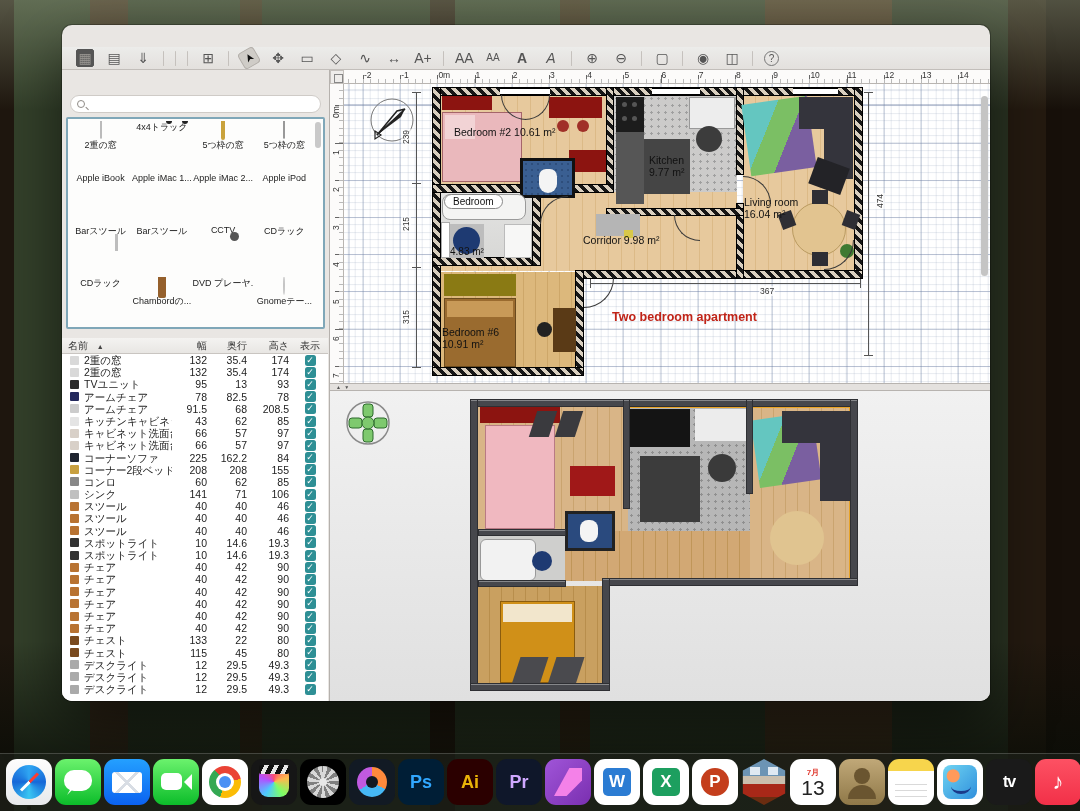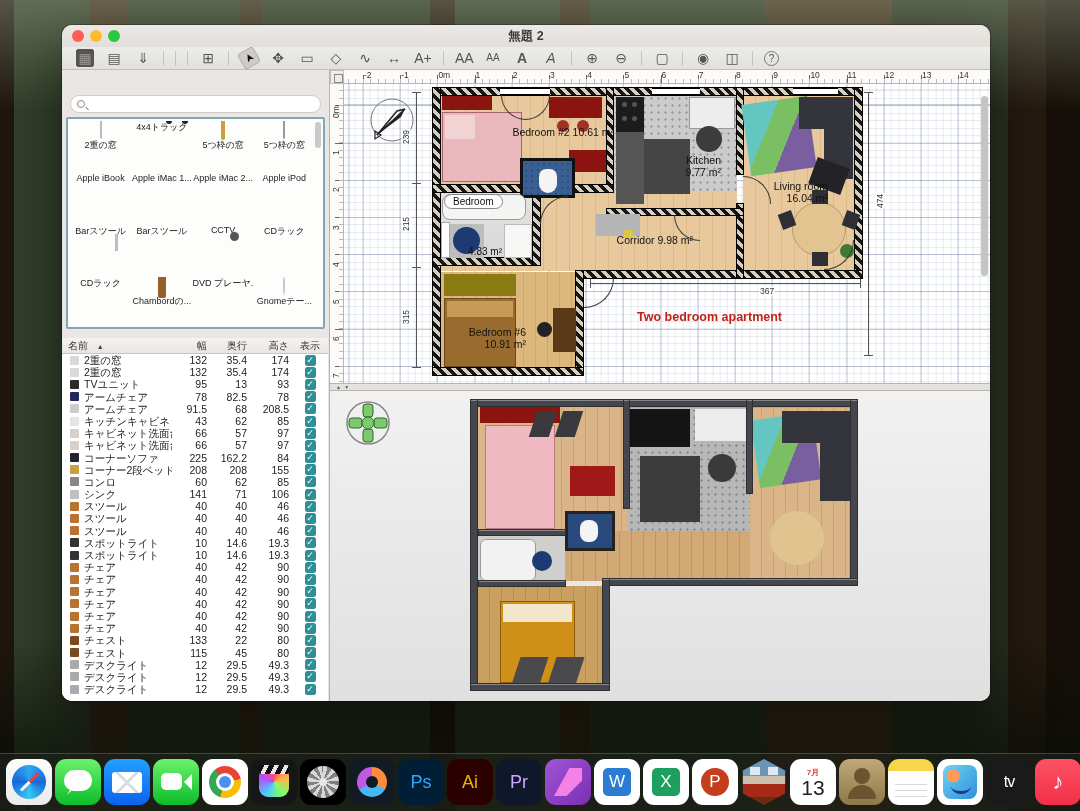--- a/index.html
+++ b/index.html
@@ -173,12 +173,6 @@
 <div class="desktop"></div>
 
 <div class="win">
-  <div class="titlebar">
-    <span class="tl r"></span>
-    <span class="tl y"></span>
-    <span class="tl g"></span>
-    <div class="title">無題 2</div>
-  </div>
 
   <div class="toolbar">
 

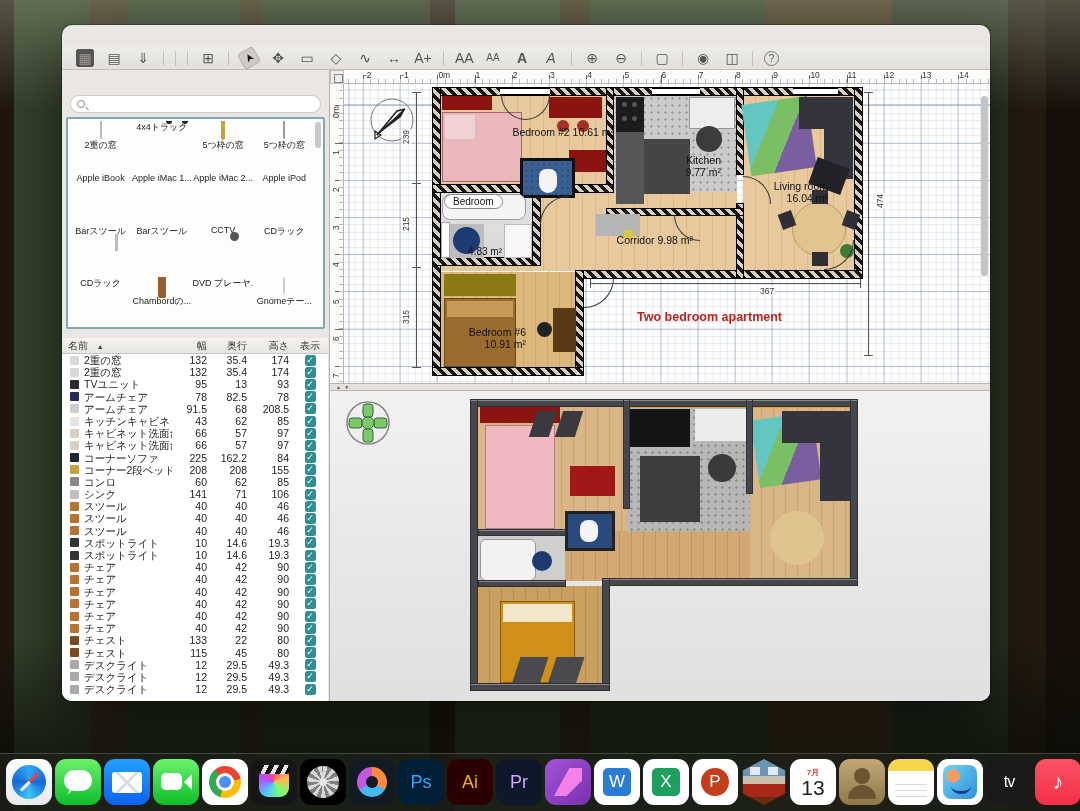--- a/index.html
+++ b/index.html
@@ -101,7 +101,7 @@
   .floor-tile{background:radial-gradient(circle,#9f9f9f 1px,transparent 1.4px),#cccbca;background-size:7px 7px}
   .floor-bath{background:linear-gradient(#e3e3e2,#d8d8d6)}
   .arc{position:absolute;border-left:1.3px solid #3a3a3a;border-bottom:1.3px solid #3a3a3a;border-bottom-left-radius:100%}
-  .plabel{position:absolute;font-size:10.5px;color:#111;text-align:right;white-space:nowrap}
+  .plabel{position:absolute;font-size:10.5px;color:#111;text-align:left;white-space:nowrap}
   .dim{position:absolute;background:#555}
   .dimlab{position:absolute;font-size:8.5px;color:#333;background:rgba(255,255,255,.7);padding:0 1px}
   .vdim{transform:rotate(-90deg)}

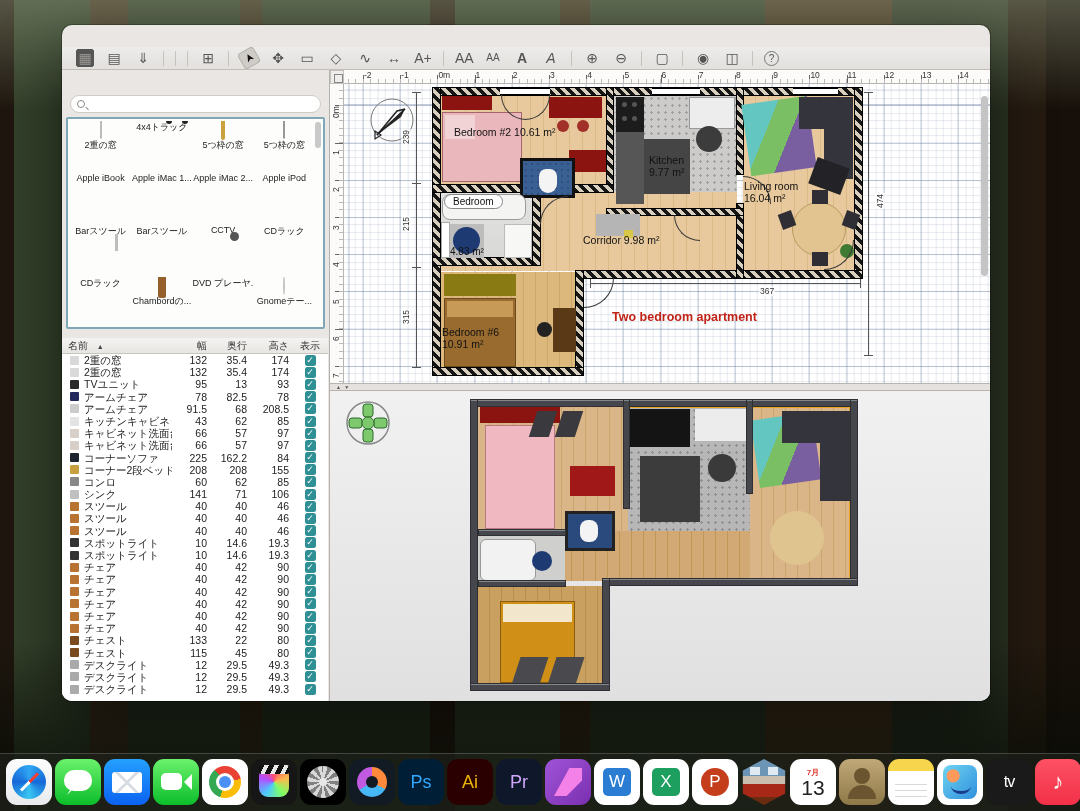--- a/index.html
+++ b/index.html
@@ -695,7 +695,7 @@
 
       <div class="plabel" style="left:110px;top:42px;width:160px">Bedroom #2  10.61 m²</div>
       <div class="plabel" style="left:305px;top:70px;width:72px"><span>Kitchen</span><br><span>9.77 m²</span></div>
-      <div class="plabel" style="left:400px;top:96px;width:84px"><span>Living room</span><br><span>16.04 m²</span></div>
+      <div class="plabel" style="left:400px;top:112px;width:84px"><span>Living room</span><br><span>16.04 m²</span></div>
       <div class="plabel" style="left:239px;top:150px;width:110px">Corridor   9.98 m²</div>
       <div class="pill" style="left:100px;top:110px">Bedroom</div>
       <div class="plabel" style="left:106px;top:162px;width:52px;font-size:10px">4.83 m²</div>

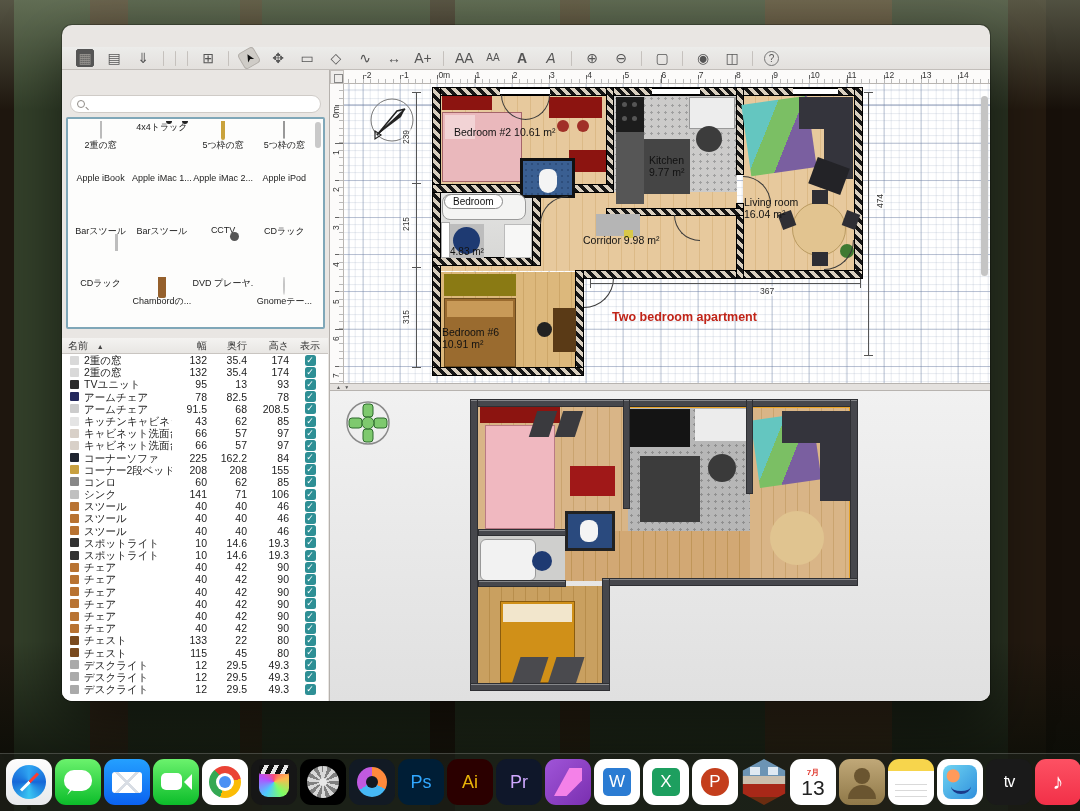--- a/index.html
+++ b/index.html
@@ -116,7 +116,7 @@
     display:flex;align-items:flex-start;padding:5px 0 0 6px;gap:3px}
   .dock-item{position:relative;width:46px;height:46px;border-radius:11px;flex:0 0 auto;overflow:visible;
     display:flex;align-items:center;justify-content:center}
-  .dock-item .glyph{font-weight:400;font-size:18px;z-index:2}
+  .dock-item .glyph{font-weight:700;font-size:18px;z-index:2}
   .cal-month:empty,.cal-day:empty{display:none}
   .run-dot{position:absolute;bottom:-5px;left:21px;width:4px;height:4px;border-radius:50%;background:#15170f}
   .safari{background:linear-gradient(#fdfdfd,#e8eaec)}

